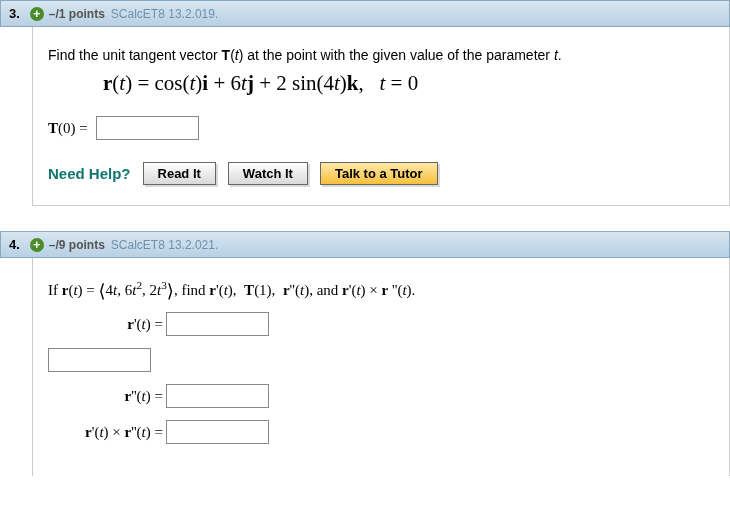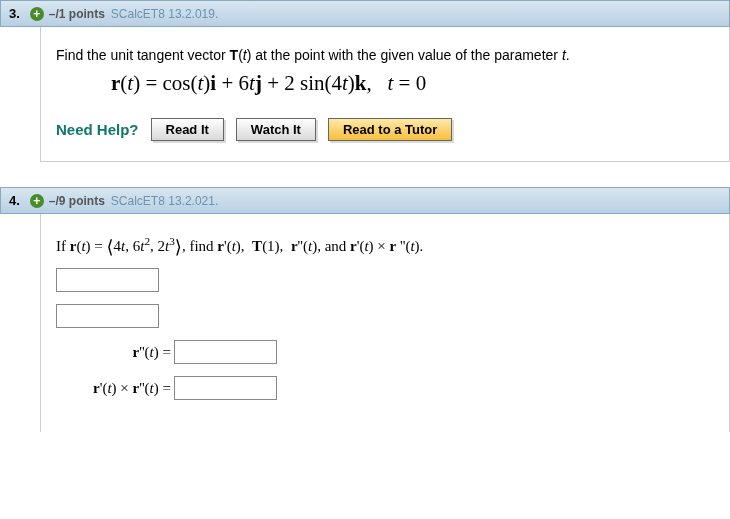--- a/index.html
+++ b/index.html
@@ -52,7 +52,7 @@
     border-left: 1px solid #ccc;
     border-right: 1px solid #ccc;
     border-bottom: 1px solid #ccc;
-    margin-left: 40px;
+    margin-left: 32px;
     padding: 15px 7px 20px 15px;
     font-size: 14px;
   }

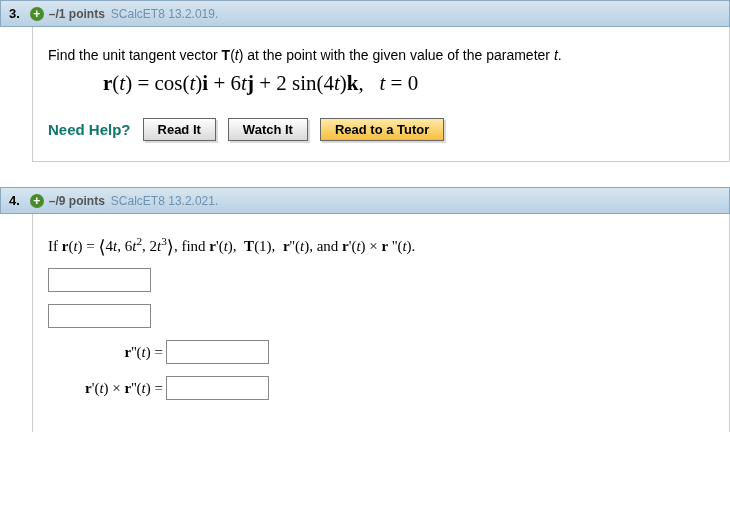--- a/index.html
+++ b/index.html
@@ -141,6 +141,12 @@
     <div class="equation">
       <b>r</b><span>(</span><span class="italic">t</span><span>) = cos(</span><span class="italic">t</span><span>)</span><b>i</b><span> + 6</span><span class="italic">t</span><b>j</b><span> + 2 sin(4</span><span class="italic">t</span><span>)</span><b>k</b><span>,</span>&nbsp;&nbsp;&nbsp;<span class="italic">t</span><span> = 0</span>
     </div>
+    <div class="answer-row">
+      <span class="answer-label short">
+        <b>T</b><span>(0) =</span>
+      </span>
+      <input class="answer" type="text" style="">
+    </div>
     <div class="need-help-row">
       <span class="need-help">Need Help?</span>
       <button class="help-btn">Read It</button>

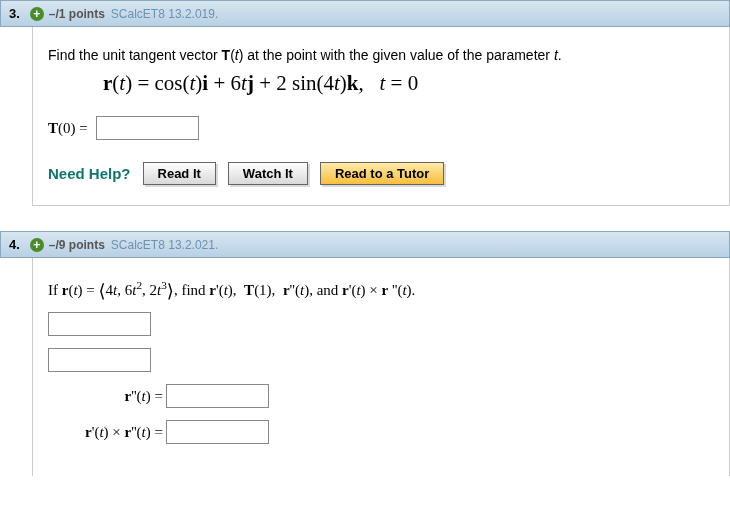--- a/index.html
+++ b/index.html
@@ -151,7 +151,7 @@
       <span class="need-help">Need Help?</span>
       <button class="help-btn">Read It</button>
       <button class="help-btn">Watch It</button>
-      <button class="help-btn orange">Read to a Tutor</button>
+      <button class="help-btn orange">Talk to a Tutor</button>
     </div>
   </div>
 </div>

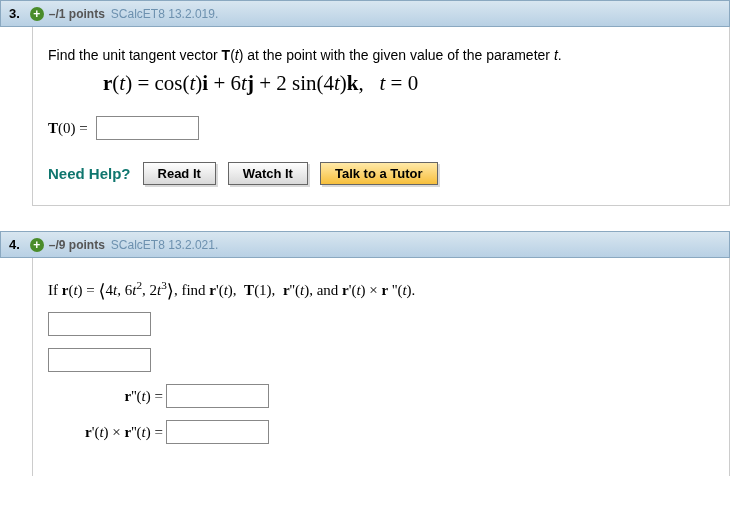--- a/index.html
+++ b/index.html
@@ -169,6 +169,9 @@
     </div>
 
     <div class="answer-row">
+      <span class="answer-label">
+        <b>r</b><span>'(</span><span class="italic">t</span><span>) =</span>
+      </span>
       <input class="answer" type="text" style="">
     </div>
 

